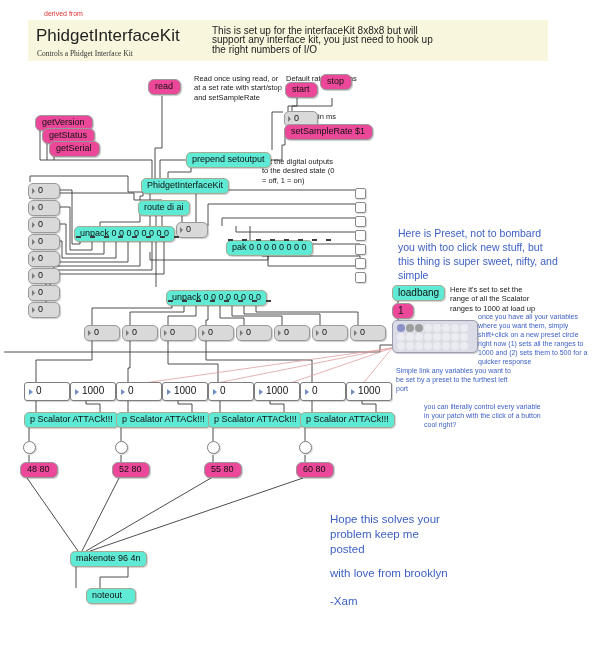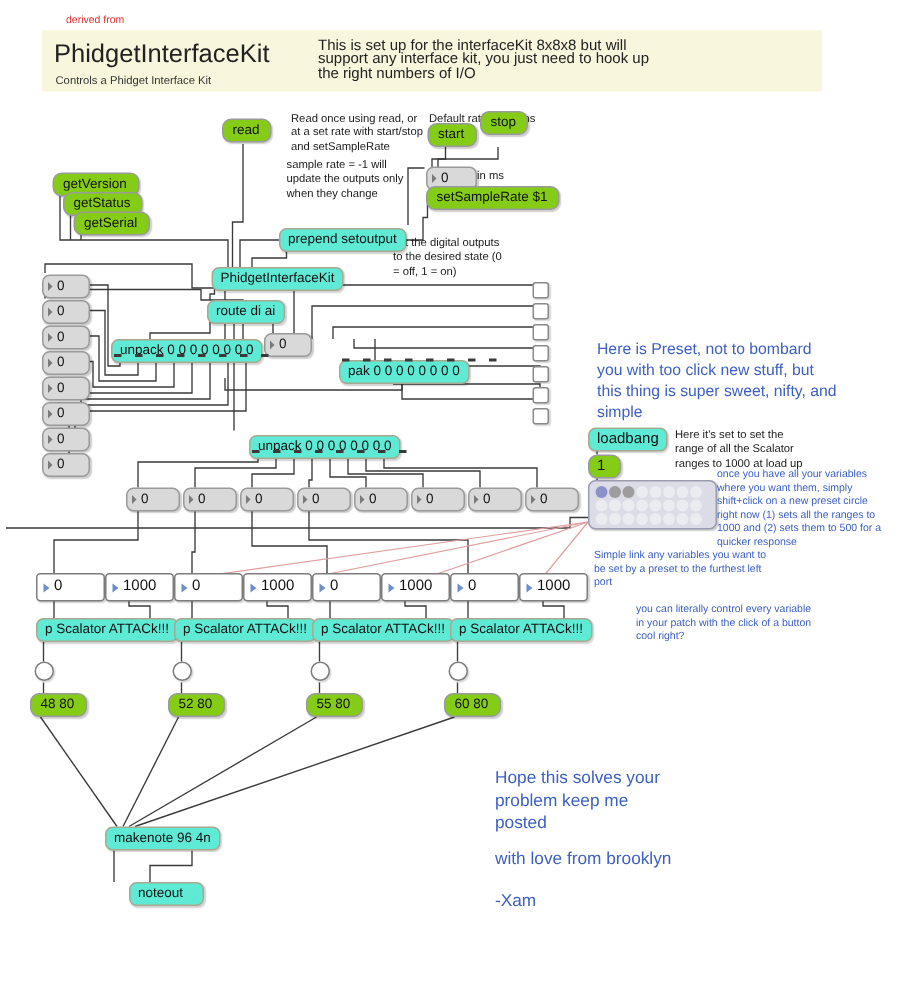--- a/index.html
+++ b/index.html
@@ -114,7 +114,7 @@
     background:#f8f6dd; border:0;
   }
   #banner-title{ position:absolute; left:36px; top:26px; font-size:17px; color:#222; }
-  #banner-sub{ position:absolute; left:37px; top:49px; font-size:7.5px; color:#333; }
+  #banner-sub{ position:absolute; left:37px; top:49px; font-size:7.5px; color:#333;font-family:Liberation Serif, serif; }
   #banner-desc{ position:absolute; left:212px; top:26px; font-size:10px; line-height:9.4px; color:#222; white-space:pre-line; }
 
   

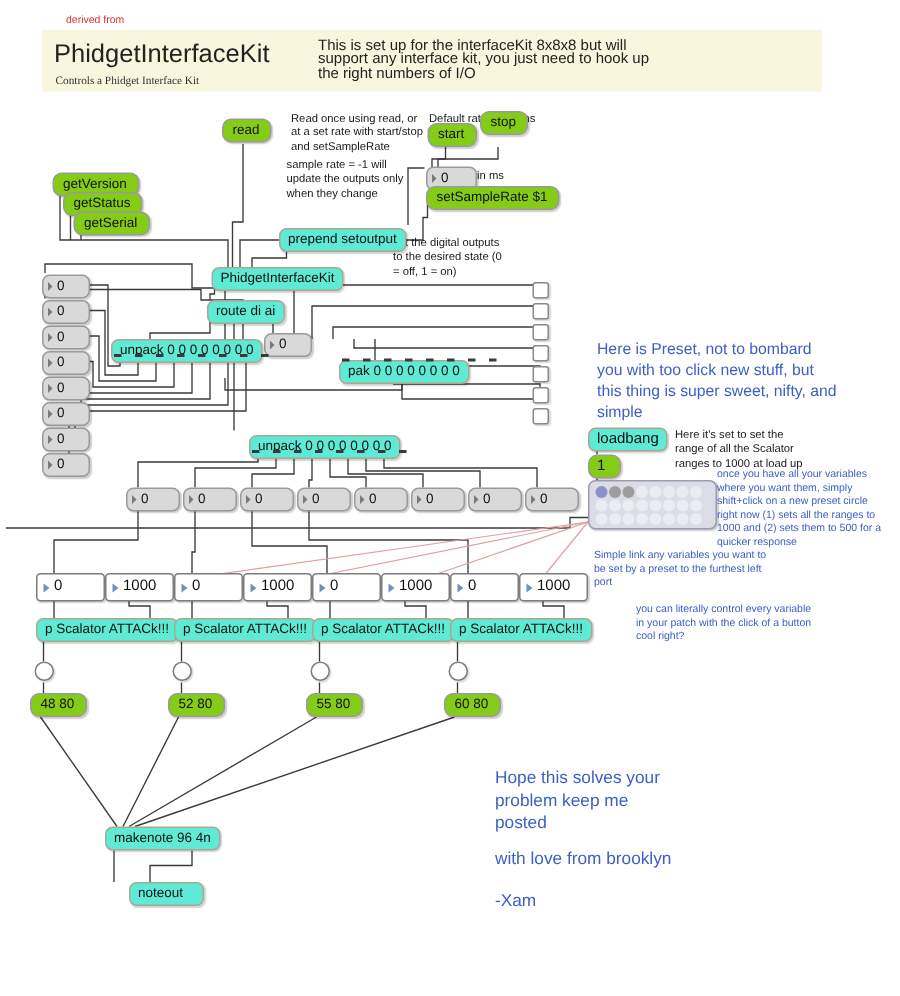--- a/index.html
+++ b/index.html
@@ -27,7 +27,7 @@
     box-shadow:1px 1px 1px rgba(0,0,0,.18);
   }
   .msg {
-    background:#84cc16;
+    background:#ec4899;
     border:1px solid #9a9a9a;
     border-radius:6px;
     font-size:9px;

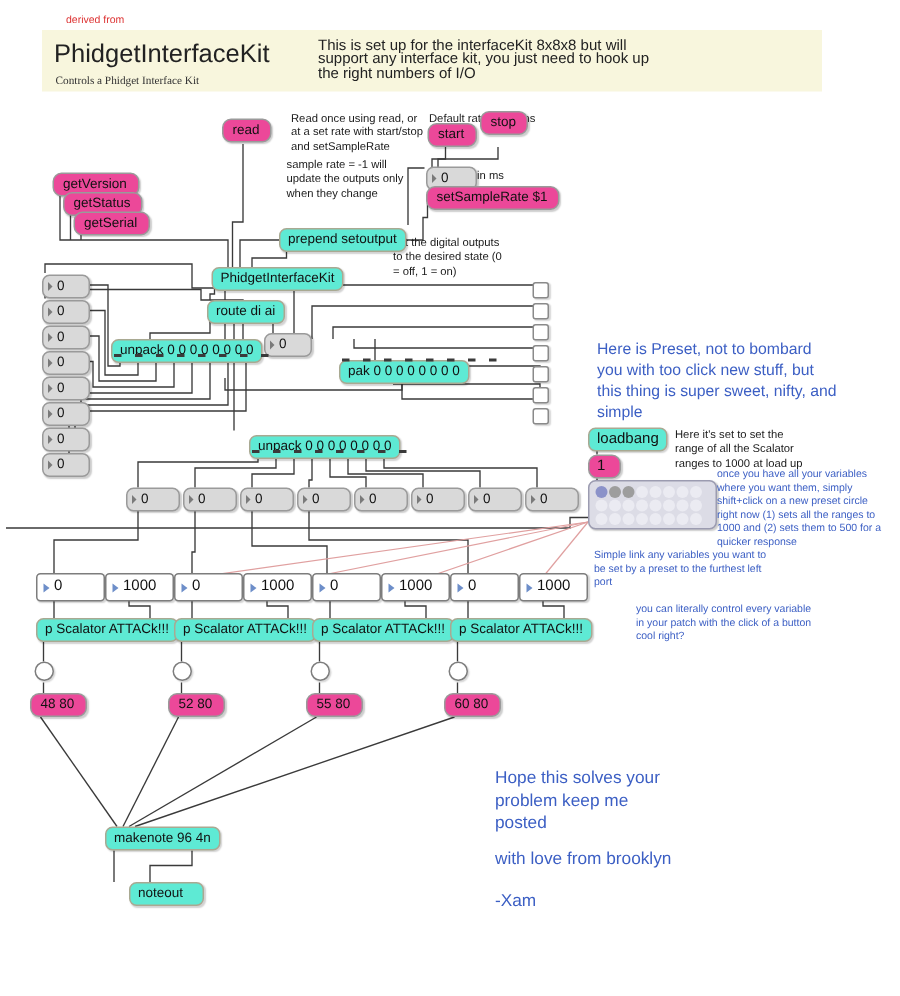--- a/index.html
+++ b/index.html
@@ -252,9 +252,6 @@
 at a set rate with start/stop
 and setSampleRate</div>
   <div class="cmt" style="left:286px; top:74px; width:110px;">Default rate is 100ms</div>
-  <div class="cmt" style="left:191px; top:105px; width:120px;">sample rate = -1 will
-update the outputs only
-when they change</div>
   <div class="cmt" style="left:318px; top:112px;">in ms</div>
   <div class="cmt" style="left:262px; top:157px; width:110px;">set the digital outputs
 to the desired state (0

